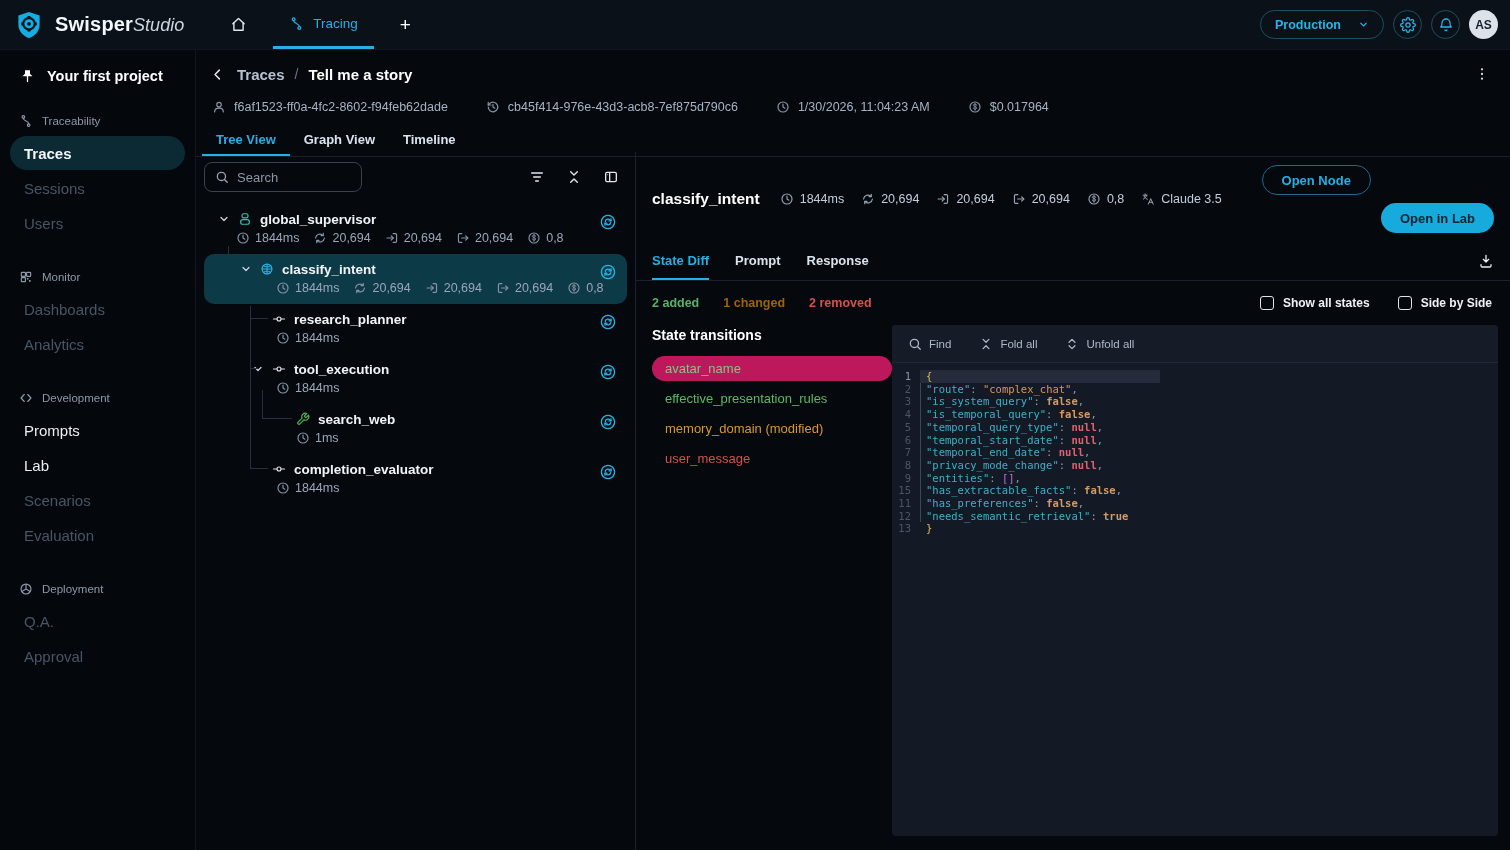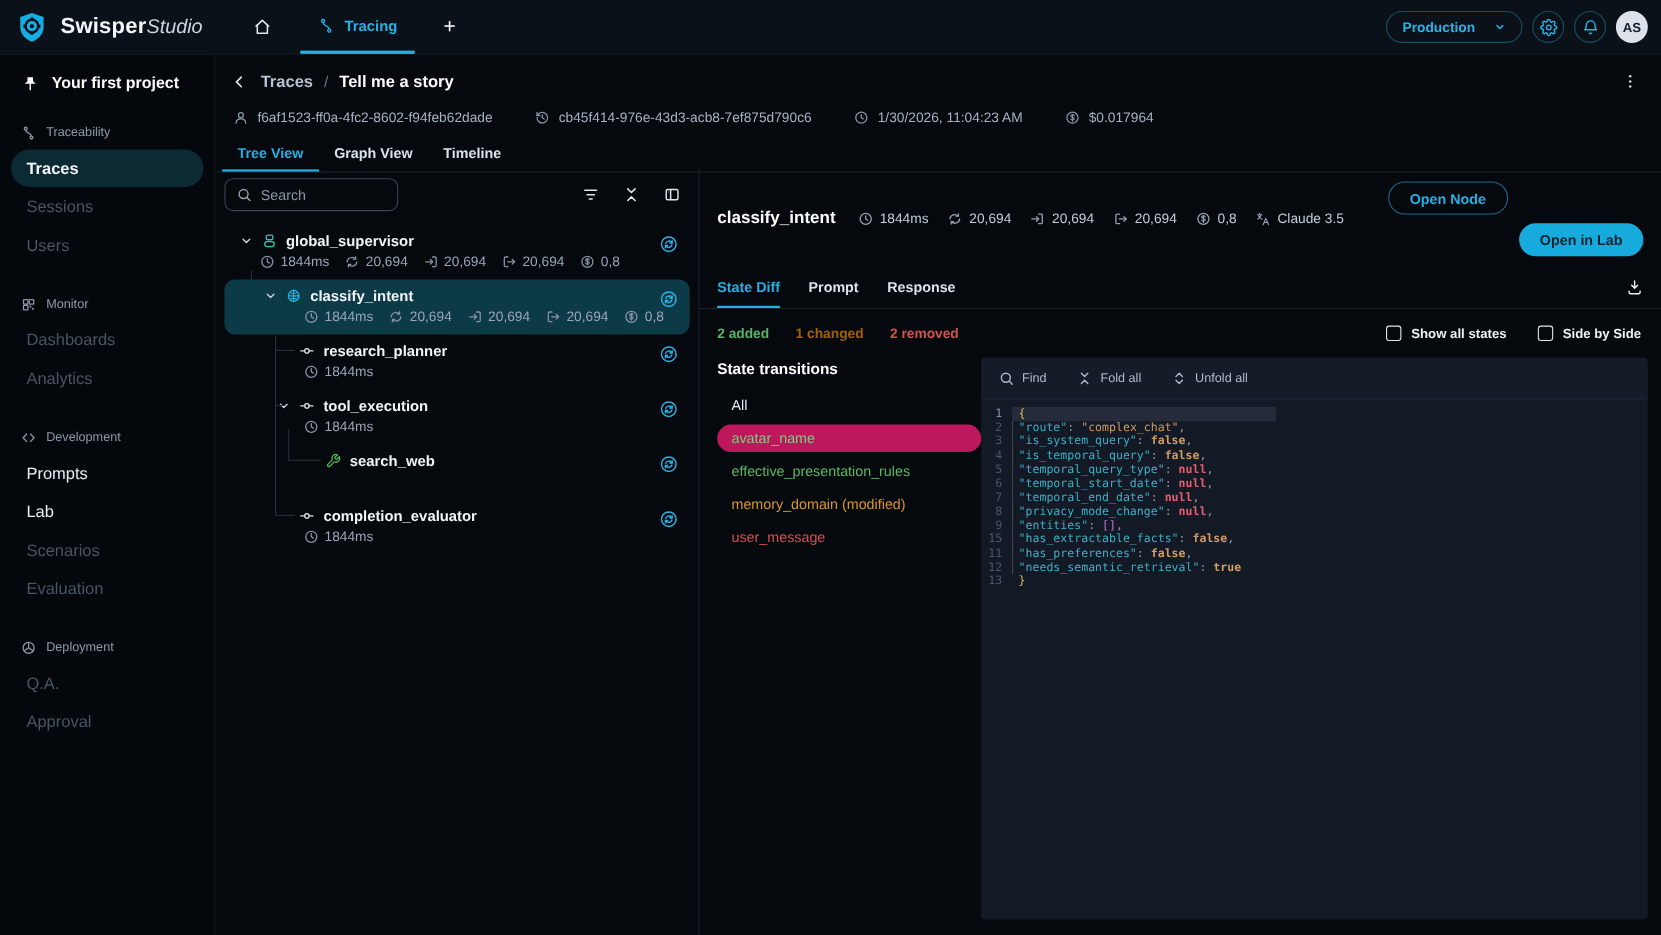--- a/index.html
+++ b/index.html
@@ -15,7 +15,7 @@
   .brand-studio { font-style:italic; font-weight:300; color:#cdd6e0; font-size:18px; }
   .top-nav { display:flex; align-items:center; margin-left:34px; height:100%; }
   .home-btn { color:#dfe6ee; padding:0 12px; cursor:pointer; }
-  .top-tab { height:100%; display:flex; align-items:center; gap:9px; color:#25b0e4; font-weight:700; font-size:13.5px; border-bottom:3px solid #25b0e4; padding:0 16px; margin-left:14px; cursor:pointer; }
+  .top-tab { height:100%; display:flex; align-items:center; gap:9px; color:#25b0e4; font-weight:400; font-size:13.5px; border-bottom:3px solid #25b0e4; padding:0 16px; margin-left:14px; cursor:pointer; }
   .plus-btn { color:#fff; padding:0 16px; margin-left:10px; cursor:pointer; }
   .top-right { margin-left:auto; display:flex; align-items:center; gap:9px; }
   .env-pill { height:29px; border:1px solid #1c4e63; border-radius:15px; color:#29b4e8; font-size:12.5px; font-weight:700; display:flex; align-items:center; gap:17px; padding:0 14px; background:transparent; cursor:pointer; }

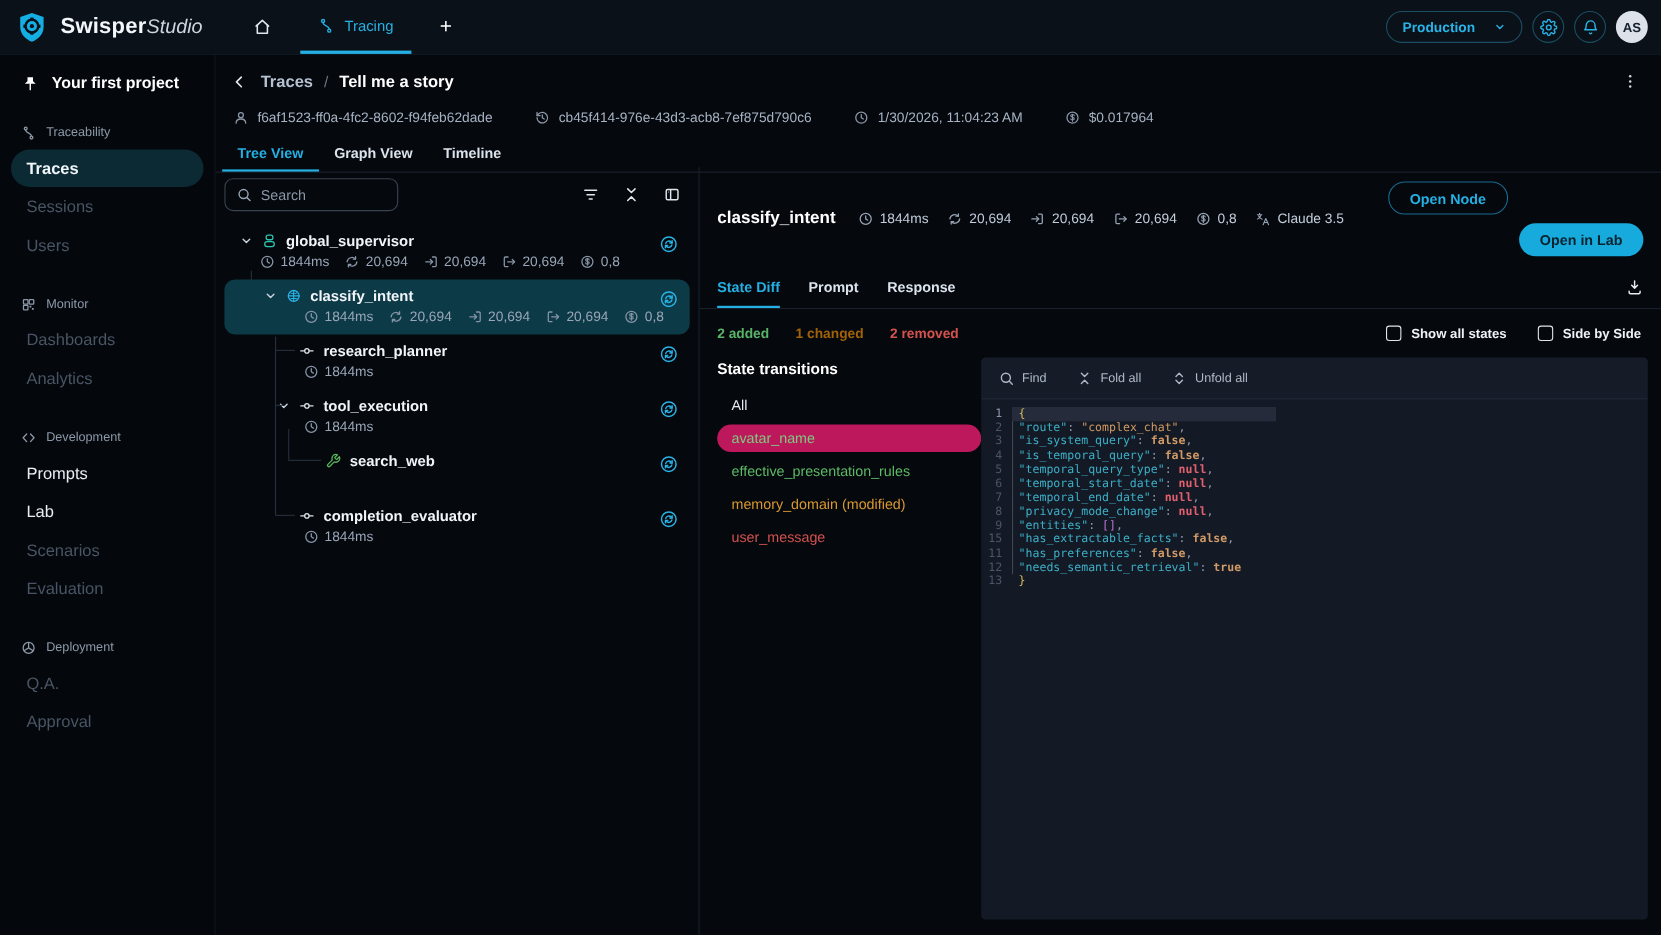--- a/index.html
+++ b/index.html
@@ -722,7 +722,6 @@
         <div class="trans-col">
           <div class="trans-title">State transitions</div>
           <div id="transitions-list">
-              <div class="trans-item t-all">All</div>
               <div class="trans-item t-added selected">avatar_name</div>
               <div class="trans-item t-added">effective_presentation_rules</div>
               <div class="trans-item t-changed">memory_domain (modified)</div>

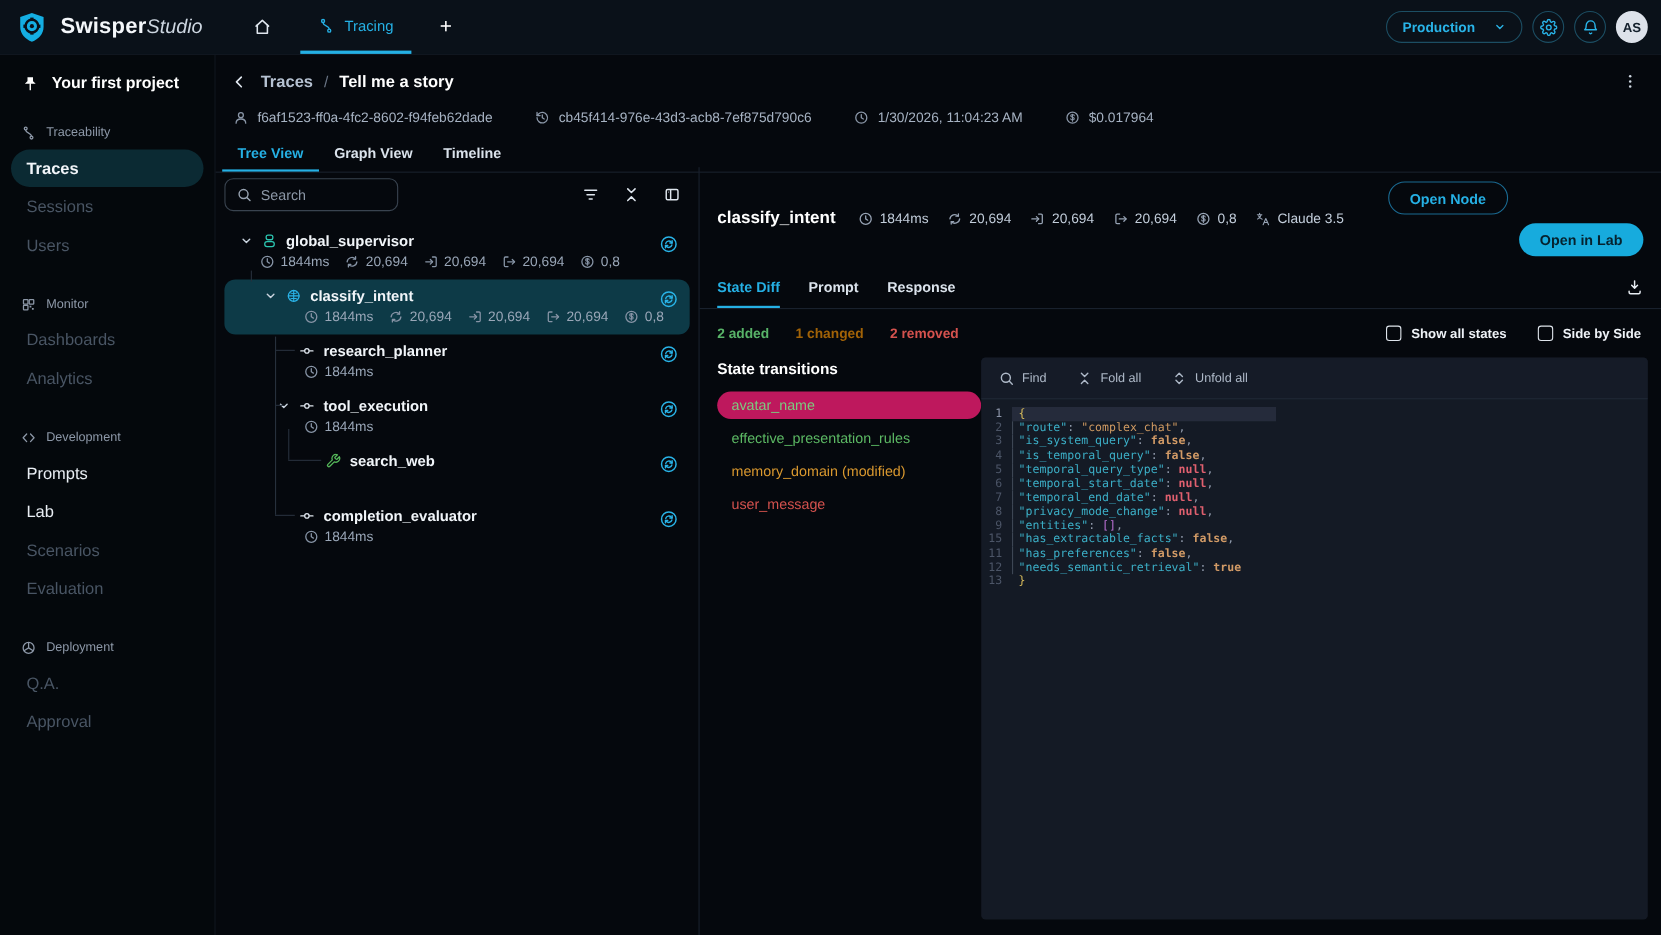--- a/index.html
+++ b/index.html
@@ -572,6 +572,17 @@
               </span>
       <span class="tname">search_web</span>
     </div>
+    <div class="tstats" style="padding-left:92px">
+              <span class="tstat">
+                <span class="ic">
+                  <svg width="14" height="14" viewBox="0 0 24 24" fill="none" stroke="currentColor" stroke-width="2" stroke-linecap="round" stroke-linejoin="round">
+                    <circle cx="12" cy="12" r="8.6"></circle>
+                    <path d="M12 7.2V12l3.2 2"></path>
+                  </svg>
+                </span>
+                <span>1ms</span>
+              </span>
+            </div>
     <span class="trerun"><svg width="18" height="18" viewBox="0 0 24 24" fill="none" stroke="currentColor" stroke-width="2" stroke-linecap="round" stroke-linejoin="round">
                 <circle cx="12" cy="12" r="8.8" stroke-width="1.8"></circle>
                 <path d="M8.3 11a3.9 3.9 0 0 1 6.7-1.5l.9 1" stroke-width="1.8"></path>

